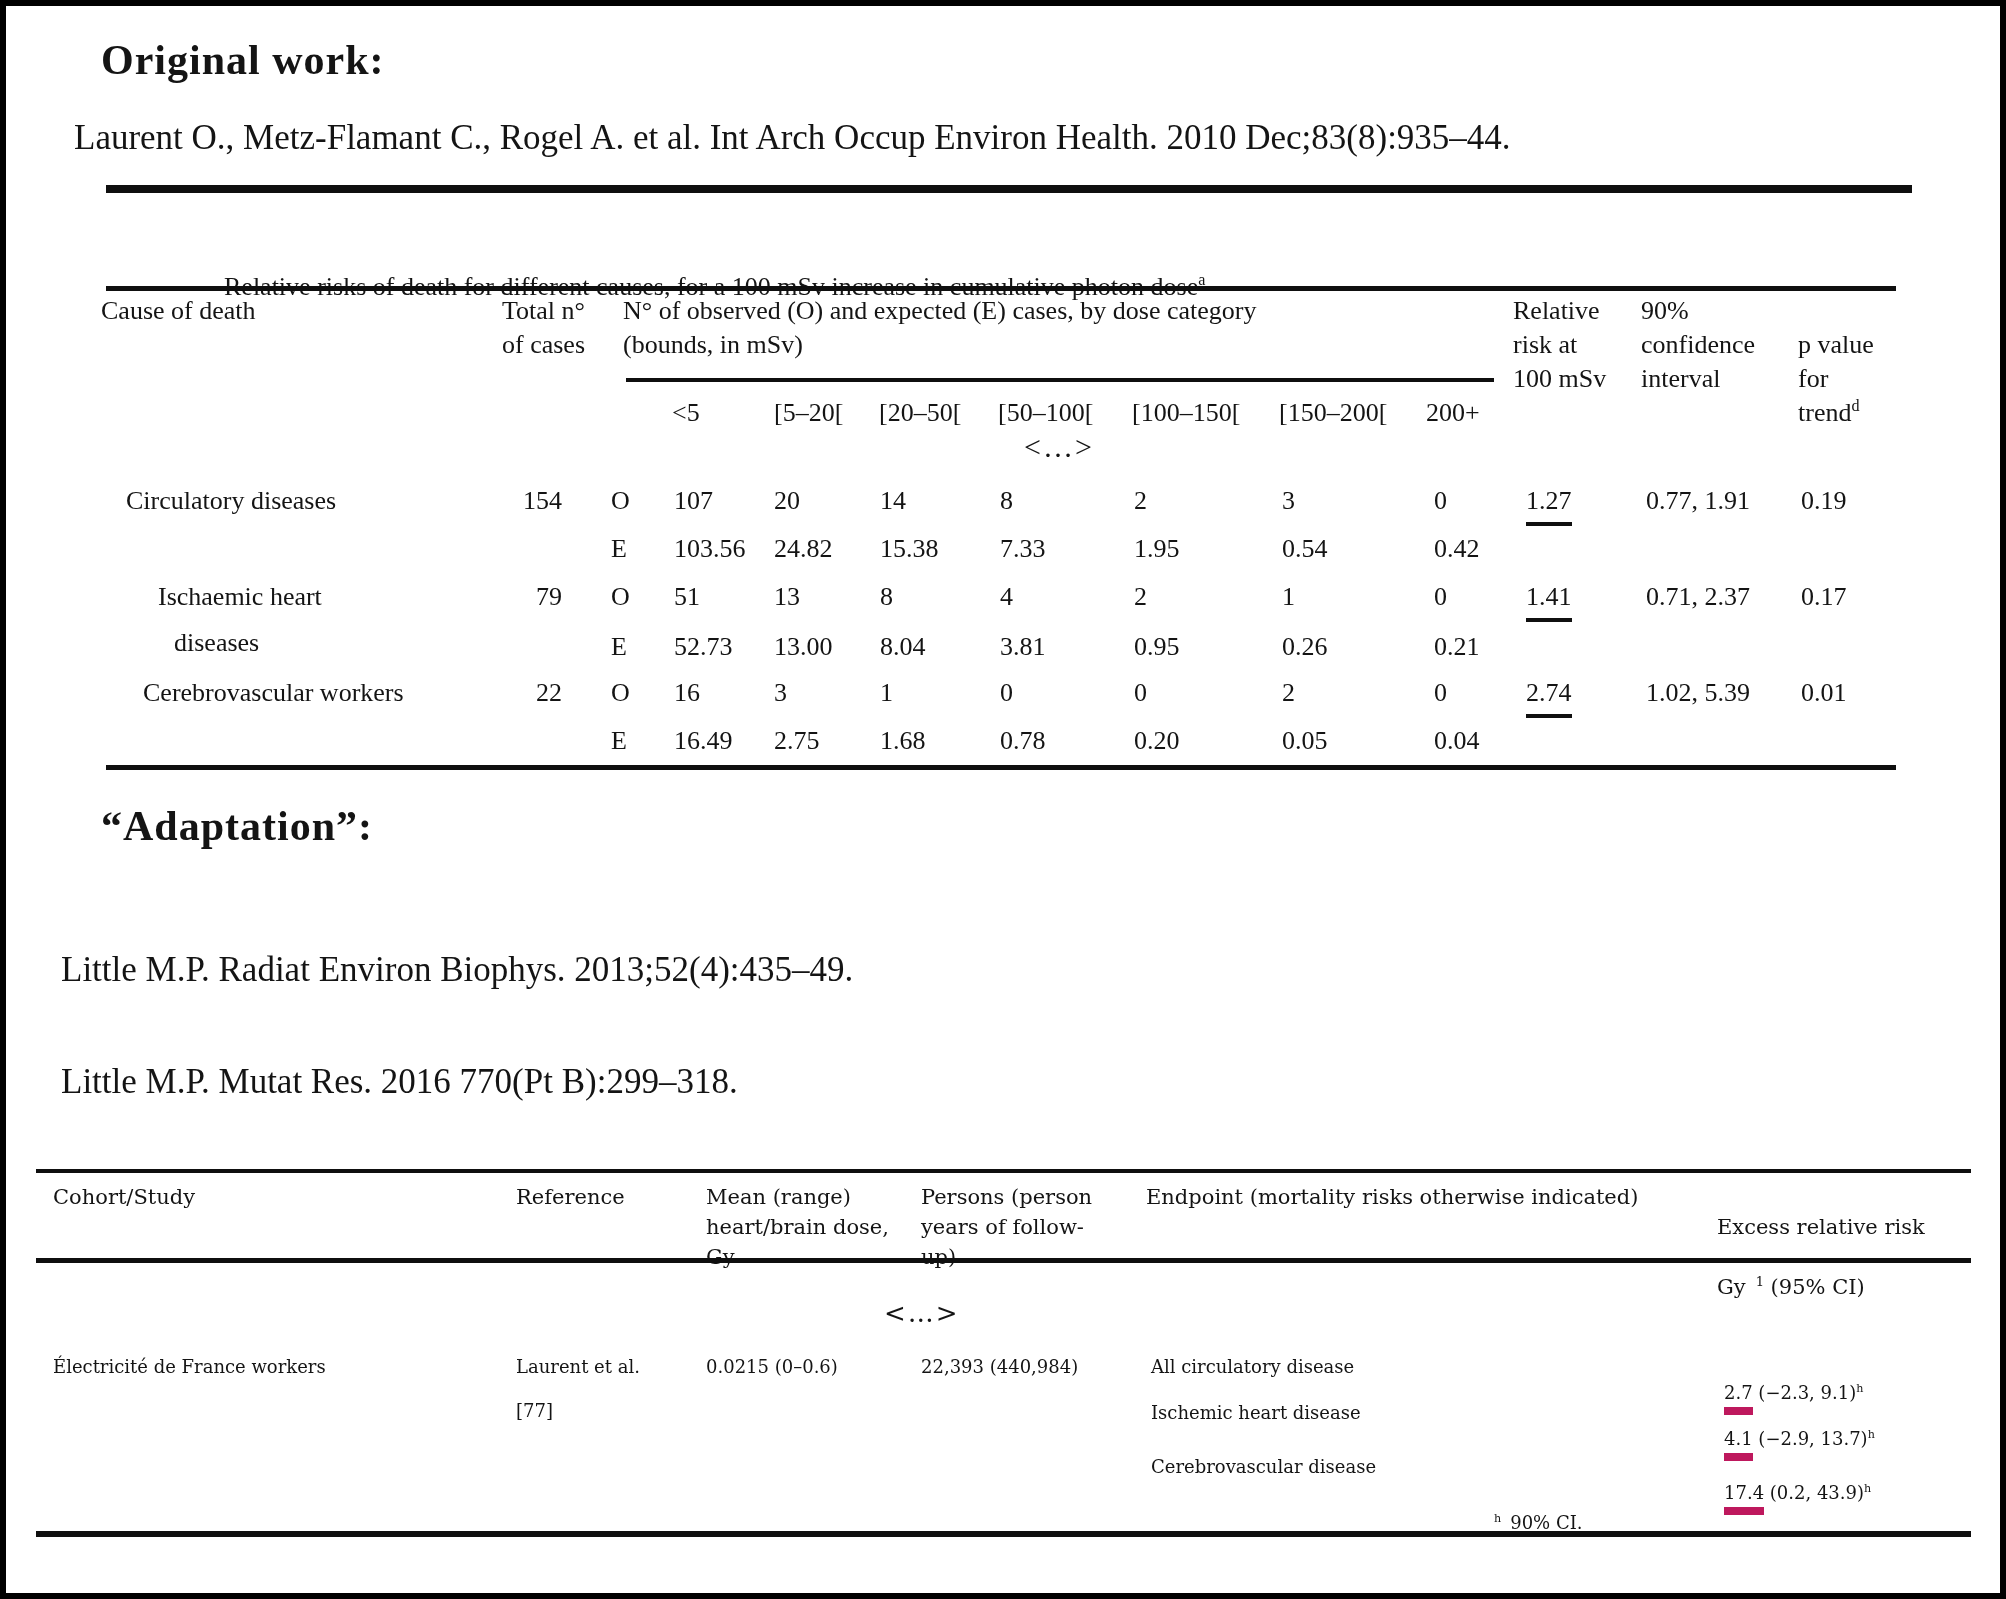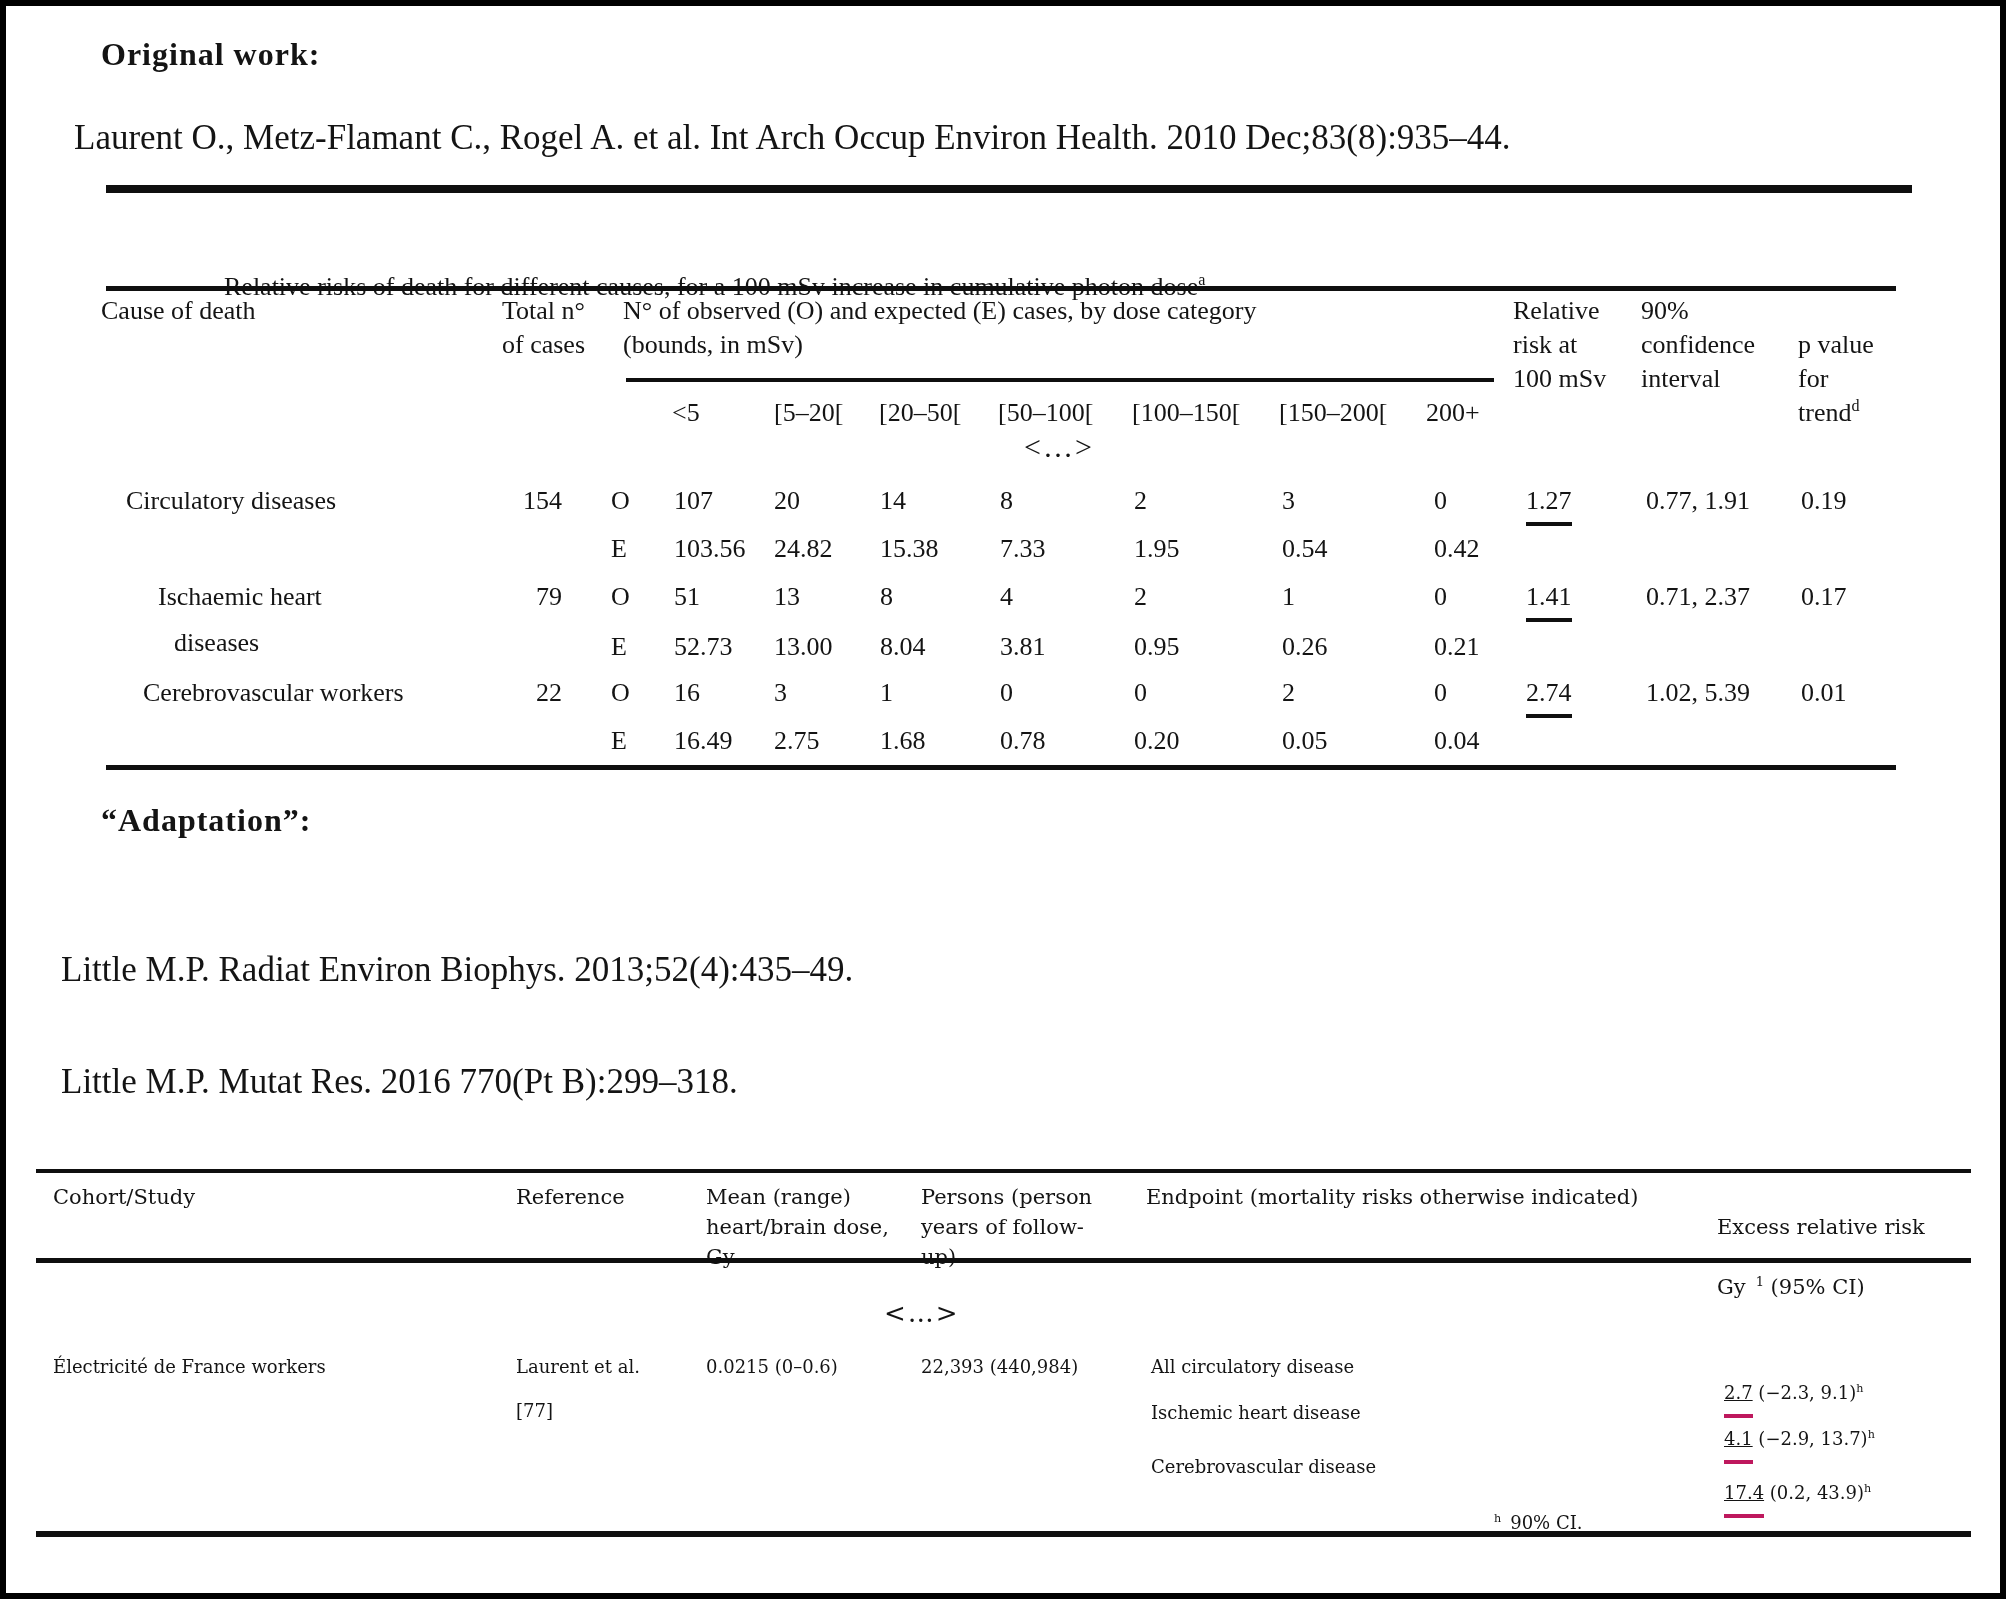--- a/index.html
+++ b/index.html
@@ -8,7 +8,7 @@
          font-family:"Liberation Serif","DejaVu Serif",serif;}
   .abs{position:absolute;white-space:pre-line;}
   .rule{position:absolute;background:#0f0f0f;}
-  .h1{font-size:32px;font-weight:bold;letter-spacing:1px;}
+  .h1{font-size:42px;font-weight:bold;letter-spacing:1px;}
   .cite{font-size:35px;}
   .t1{font-size:26px;line-height:34px;}
   .t1d{font-size:26px;line-height:30px;}

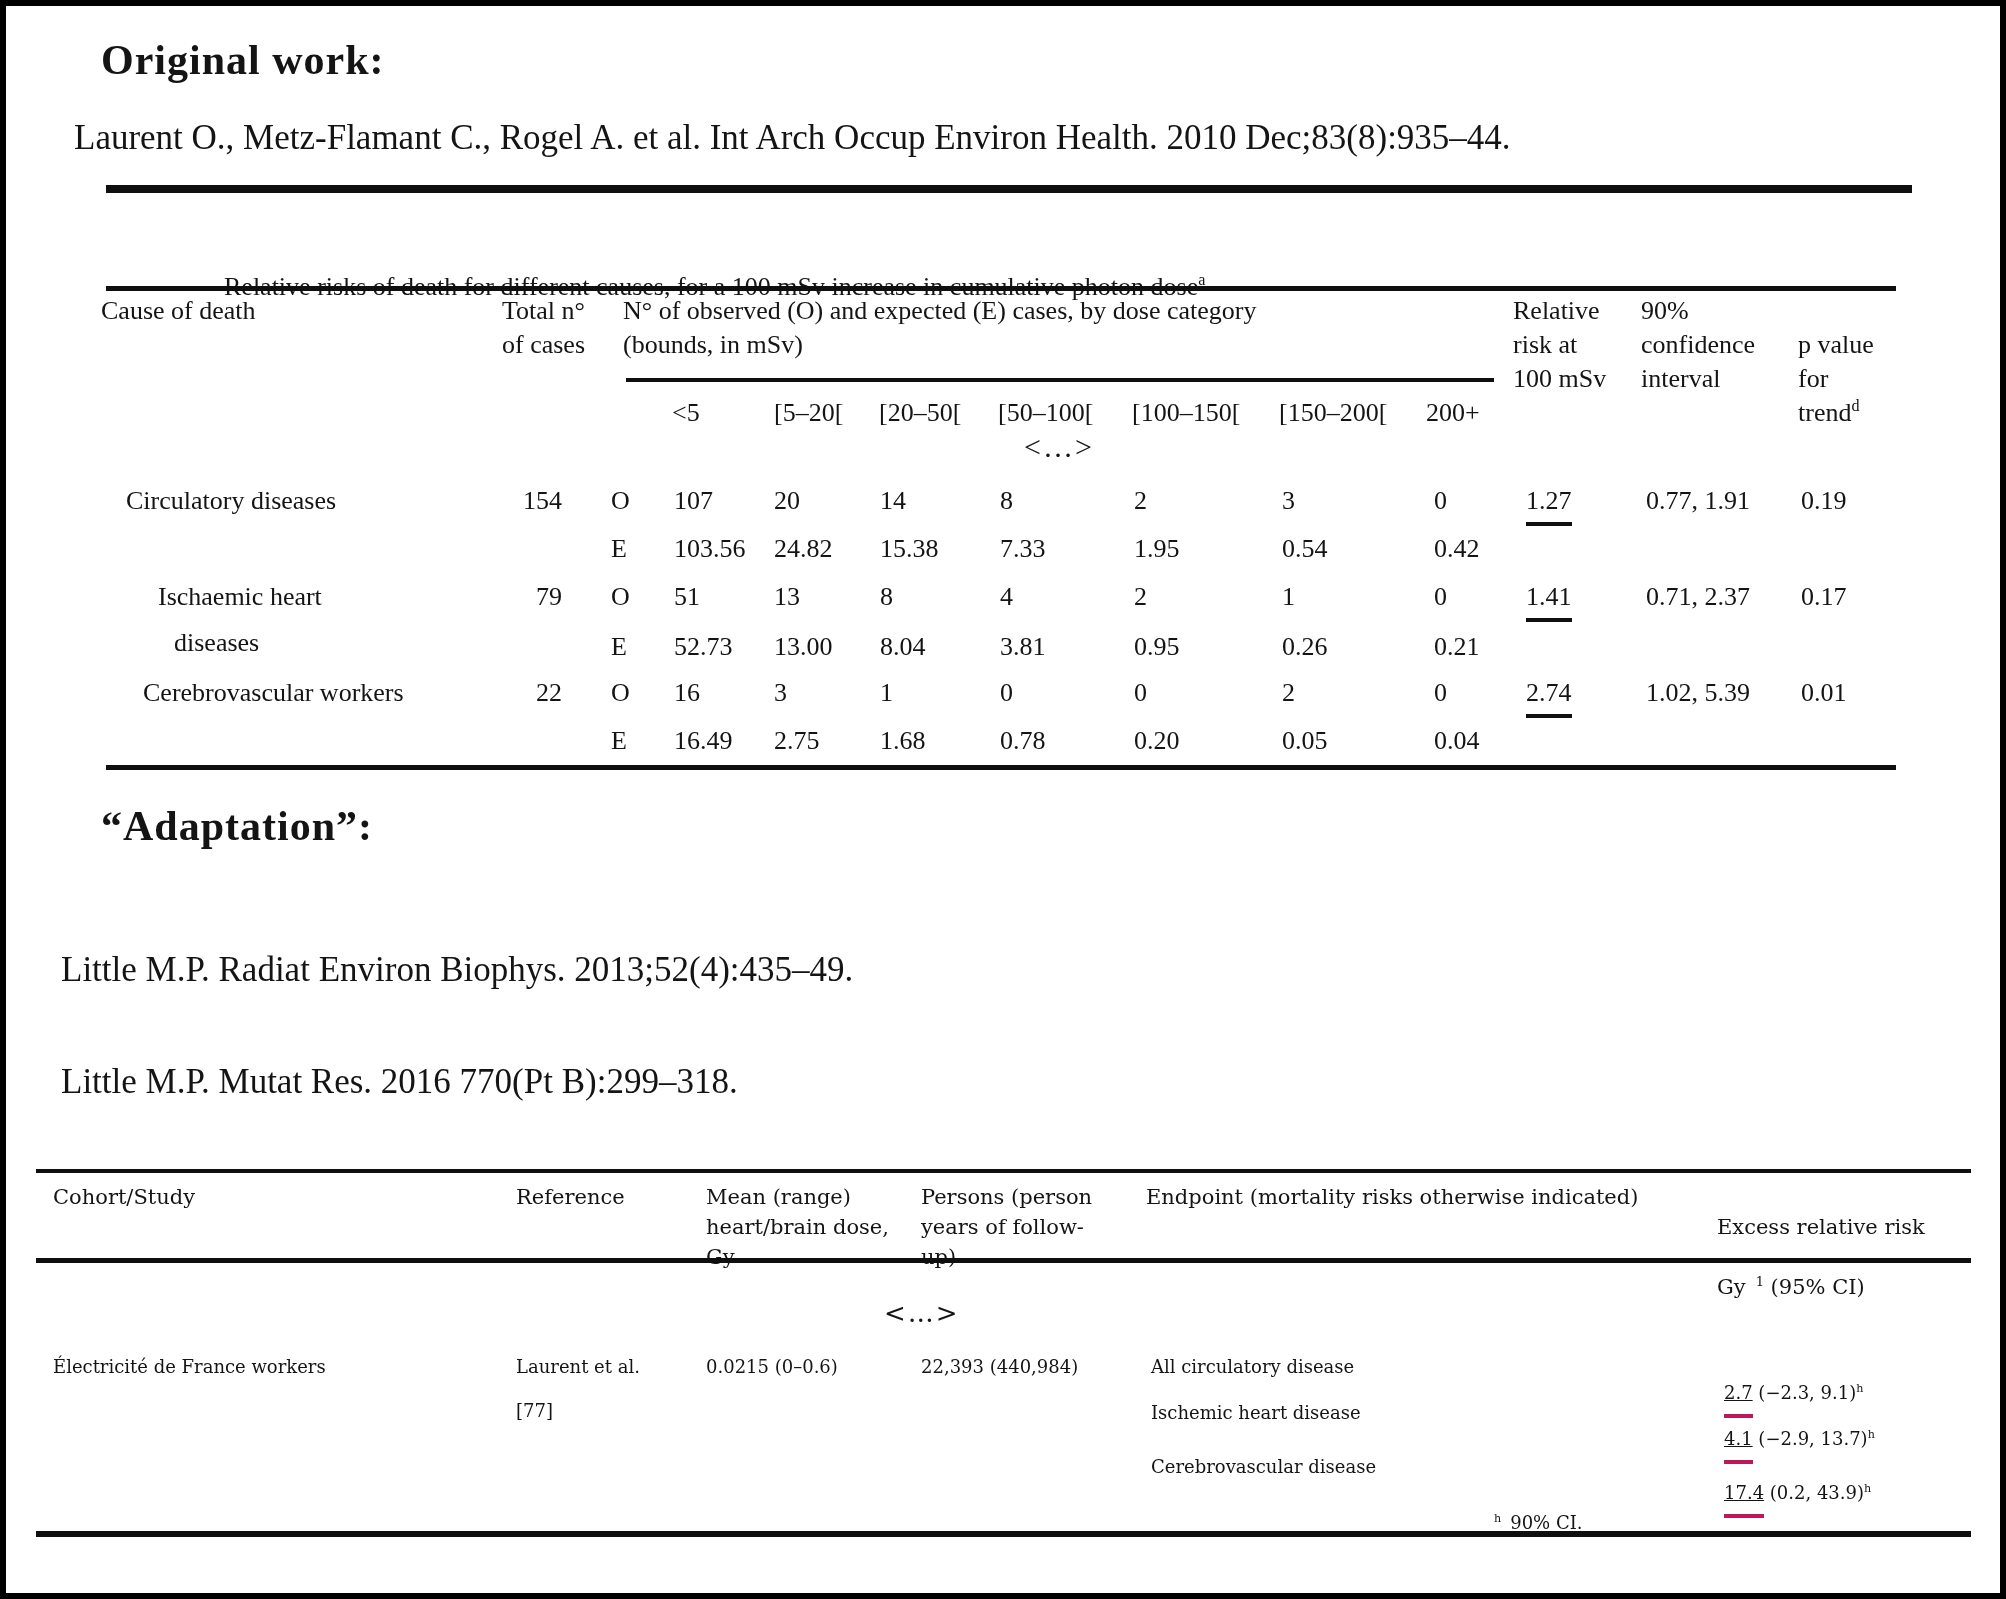--- a/index.html
+++ b/index.html
@@ -18,7 +18,7 @@
   .ell2{font-family:"DejaVu Serif",serif;font-size:26px;letter-spacing:2px;}
   sup{font-size:0.62em;line-height:0;}
   .u{display:inline-block;border-bottom:4px solid #101010;padding-bottom:6px;}
-  .u2{display:inline-block;border-bottom:4px solid #be185d;padding-bottom:8px;text-decoration:underline;}
+  .u2{display:inline-block;border-bottom:8px solid #be185d;padding-bottom:1px;}
   .pcol::first-letter{font-style:italic;}
 </style>
 </head>

